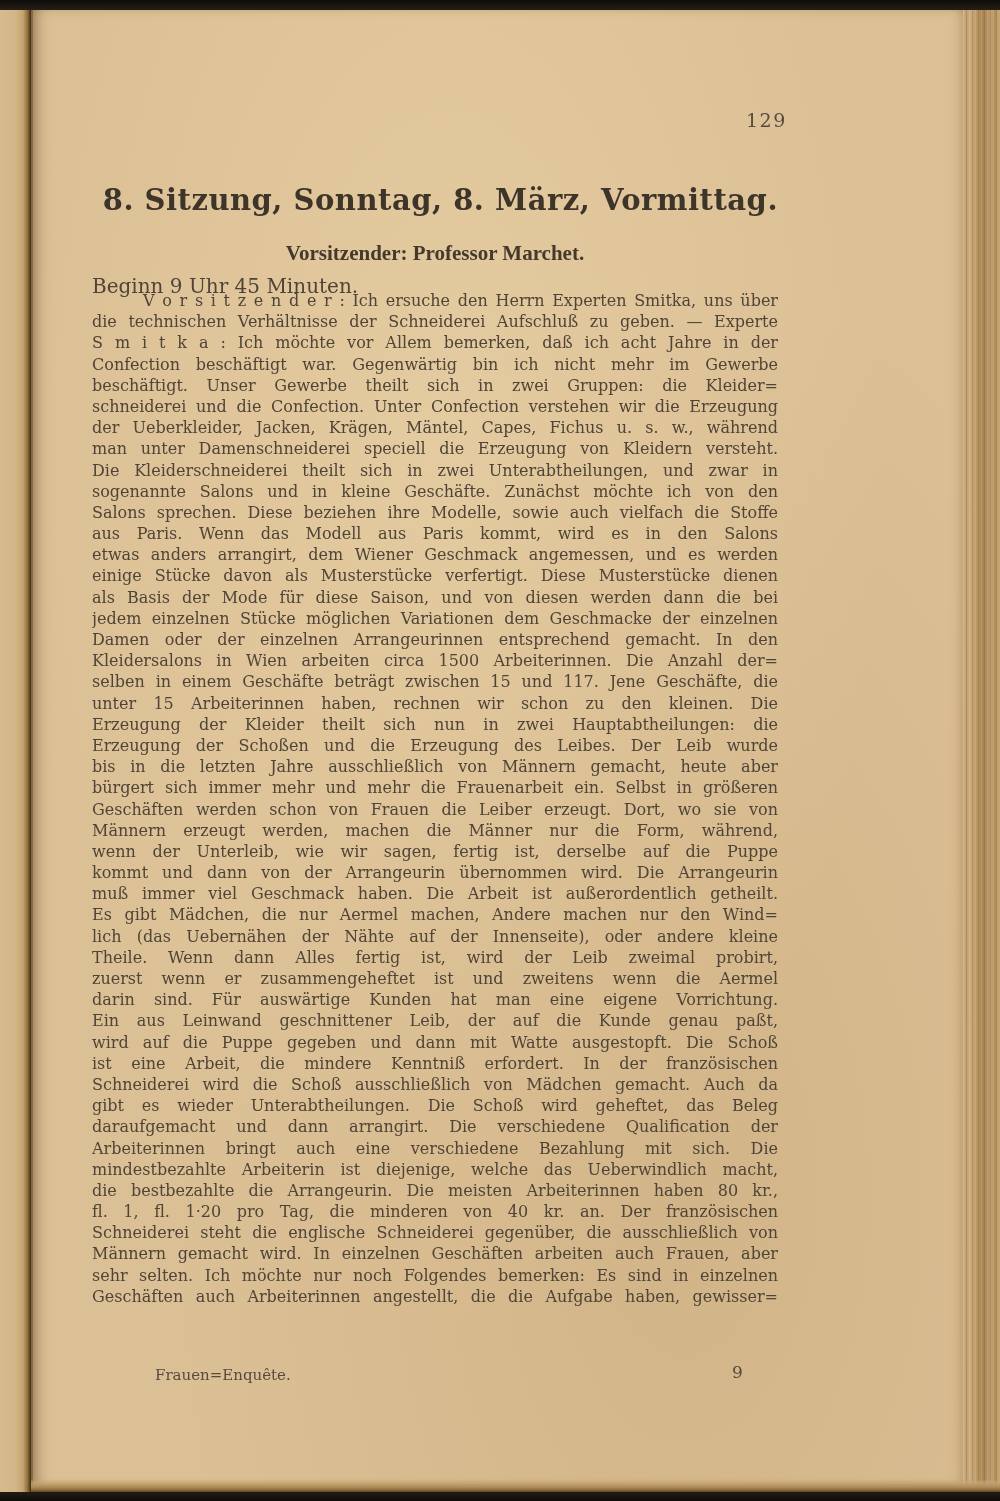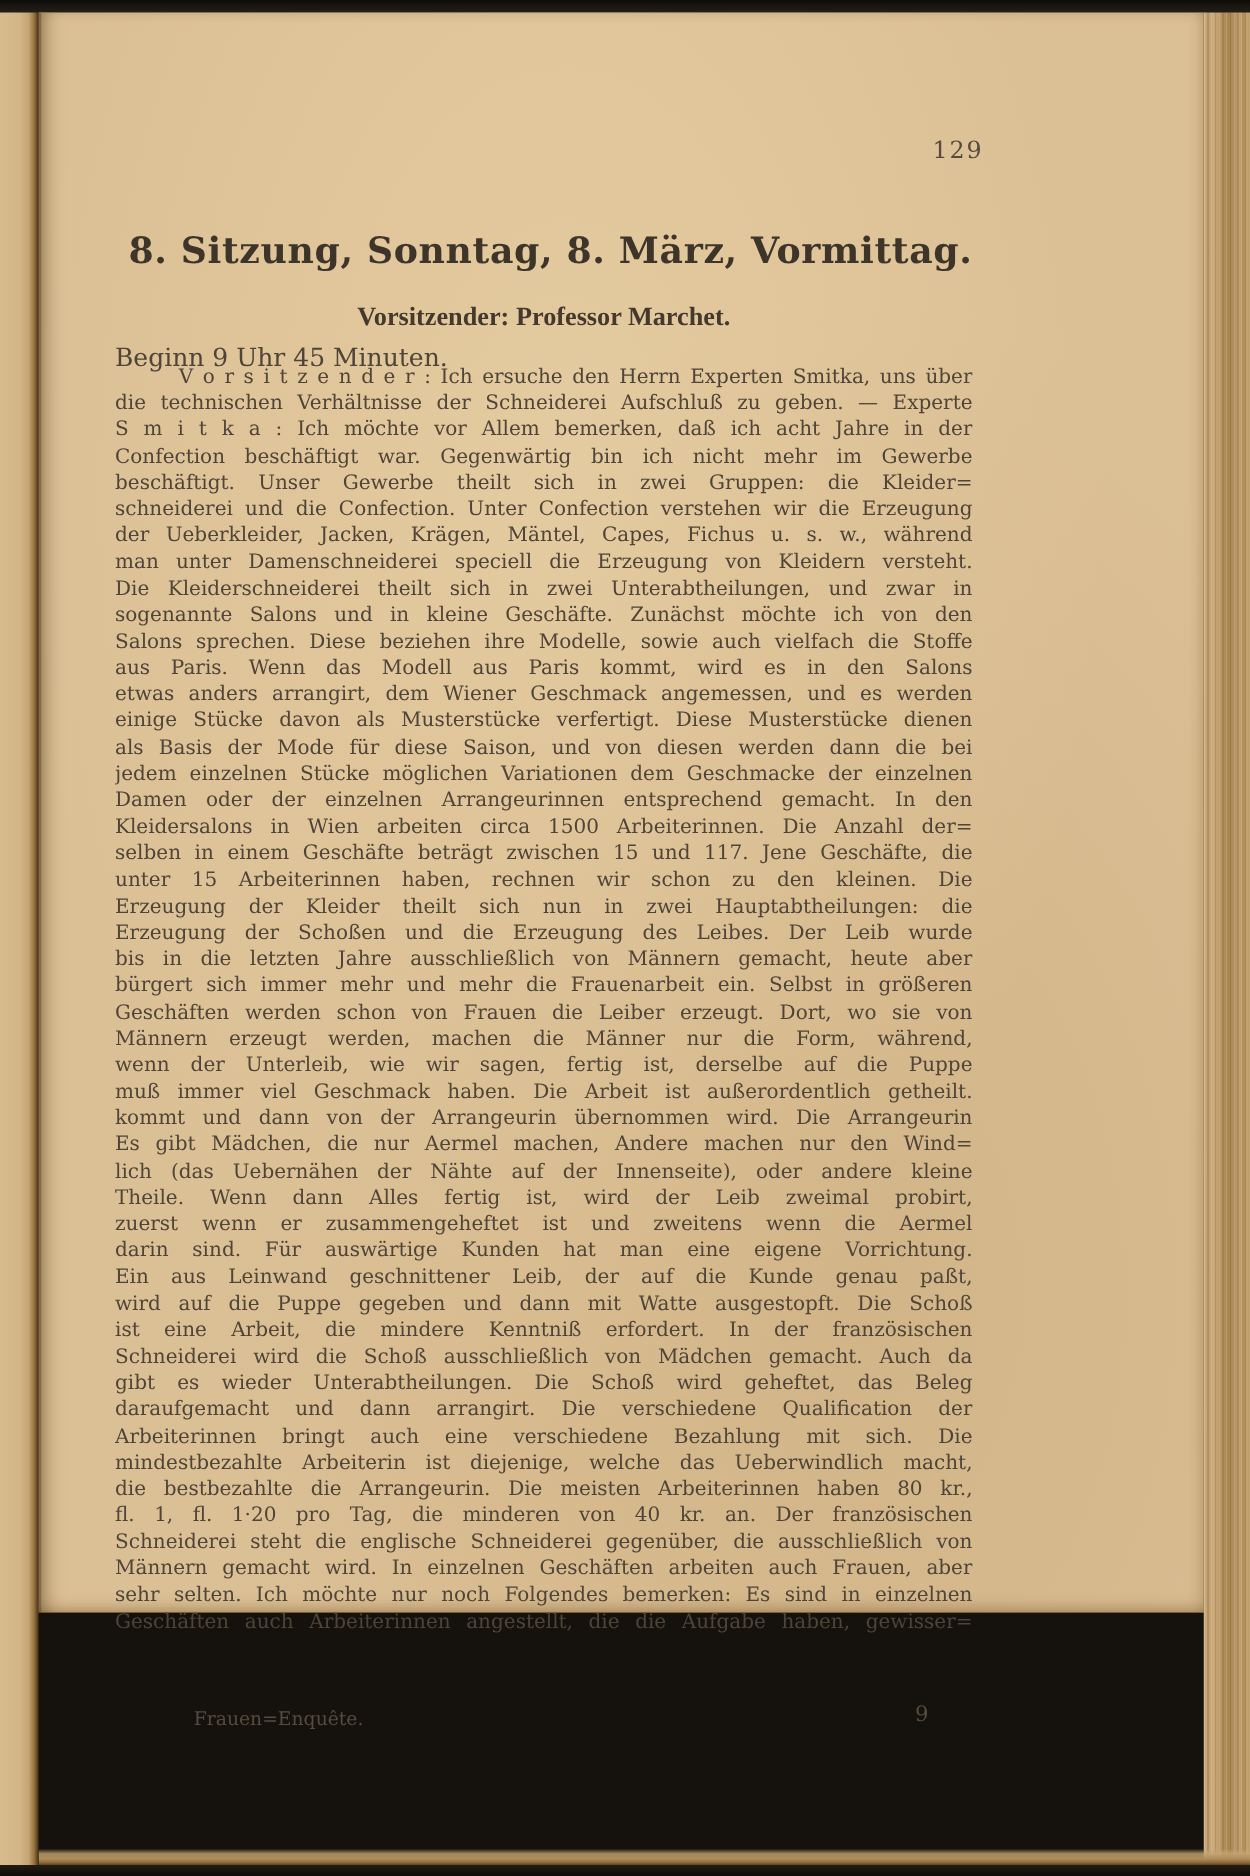--- a/index.html
+++ b/index.html
@@ -34,7 +34,7 @@
 
   
   .page {
-    position: absolute; left: 31px; top: 10px; width: 932px; height: 1280px;
+    position: absolute; left: 31px; top: 10px; width: 932px; height: 1482px;
     background:
       radial-gradient(ellipse at 45% 30%, rgba(236,212,170,0.55) 0%, rgba(236,212,170,0) 60%),
       radial-gradient(ellipse at 70% 80%, rgba(189,157,110,0.35) 0%, rgba(189,157,110,0) 55%),

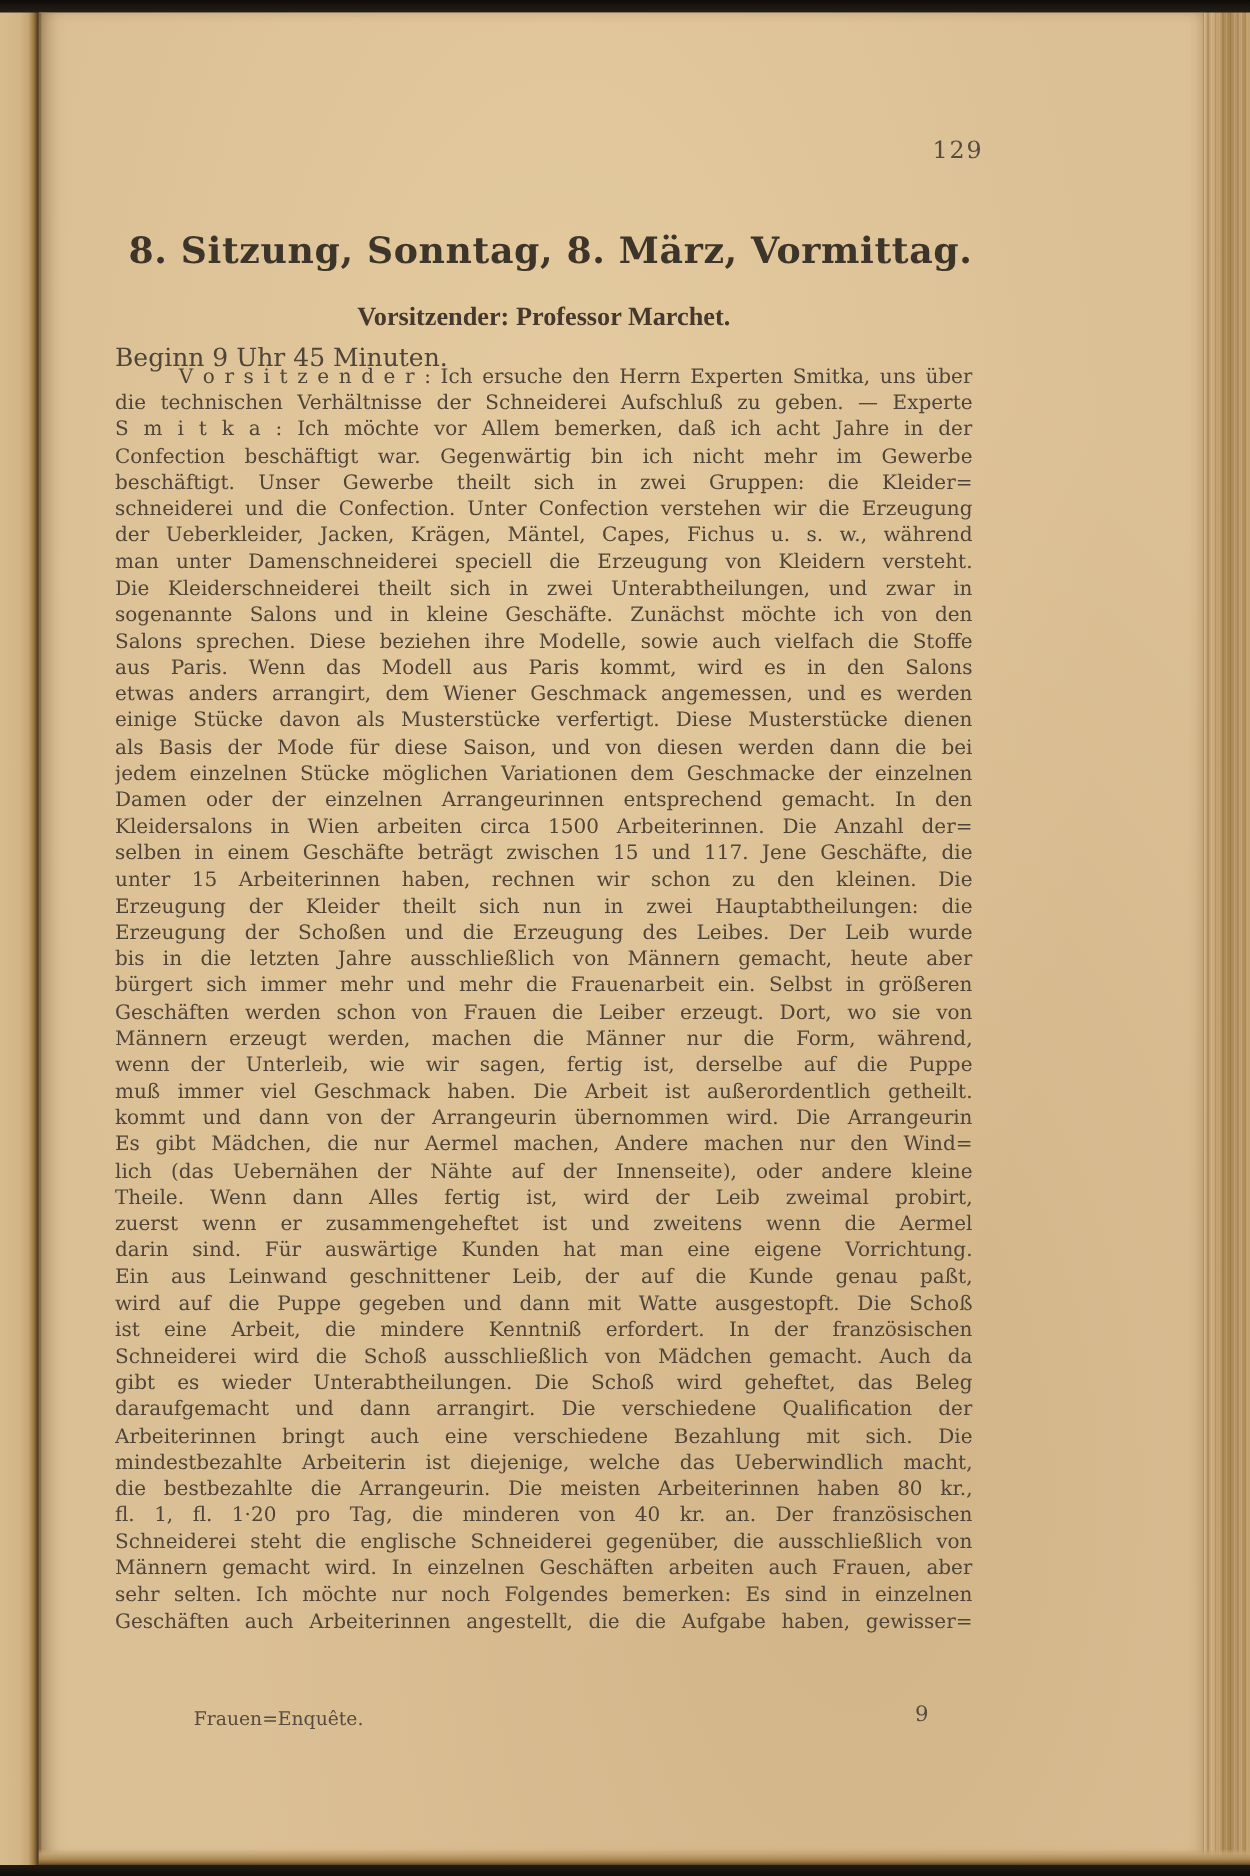--- a/index.html
+++ b/index.html
@@ -153,8 +153,8 @@
         <div class="line">Geschäften werden schon von Frauen die Leiber erzeugt.  Dort, wo sie von</div>
         <div class="line">Männern erzeugt werden, machen die Männer nur die Form, während,</div>
         <div class="line">wenn der Unterleib, wie wir sagen, fertig ist, derselbe auf die Puppe</div>
+        <div class="line">kommt und dann von der Arrangeurin übernommen wird. Die Arrangeurin</div>
         <div class="line">muß immer viel Geschmack haben.  Die Arbeit ist außerordentlich getheilt.</div>
-        <div class="line">kommt und dann von der Arrangeurin übernommen wird. Die Arrangeurin</div>
         <div class="line">Es gibt Mädchen, die nur Aermel machen, Andere machen nur den Wind=</div>
         <div class="line">lich (das Uebernähen der Nähte auf der Innenseite), oder andere kleine</div>
         <div class="line">Theile.  Wenn dann Alles fertig ist, wird der Leib zweimal probirt,</div>

